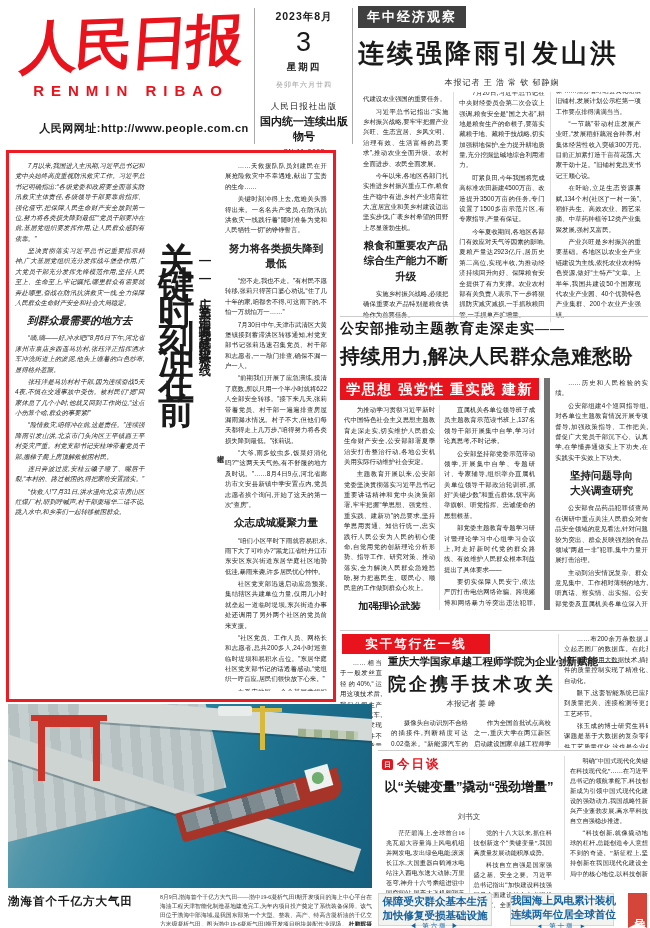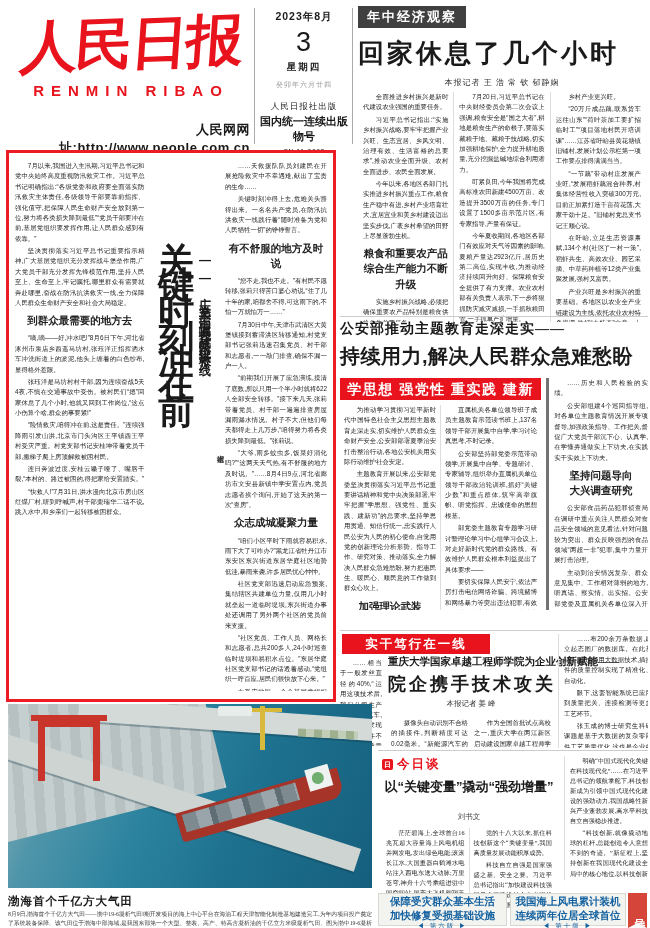--- a/index.html
+++ b/index.html
@@ -159,7 +159,7 @@
 
   <div class="lead">
     <span class="kickerbox">年中经济观察</span>
-    <div class="lead-headline">回家休息了几个小时</div>
+    <div class="lead-headline">连续强降雨引发山洪</div>
     <div class="lead-byline">本报记者 王 浩 常 钦 郁静娴</div>
     <div class="lead-cols">
       <div class="col bodycol">

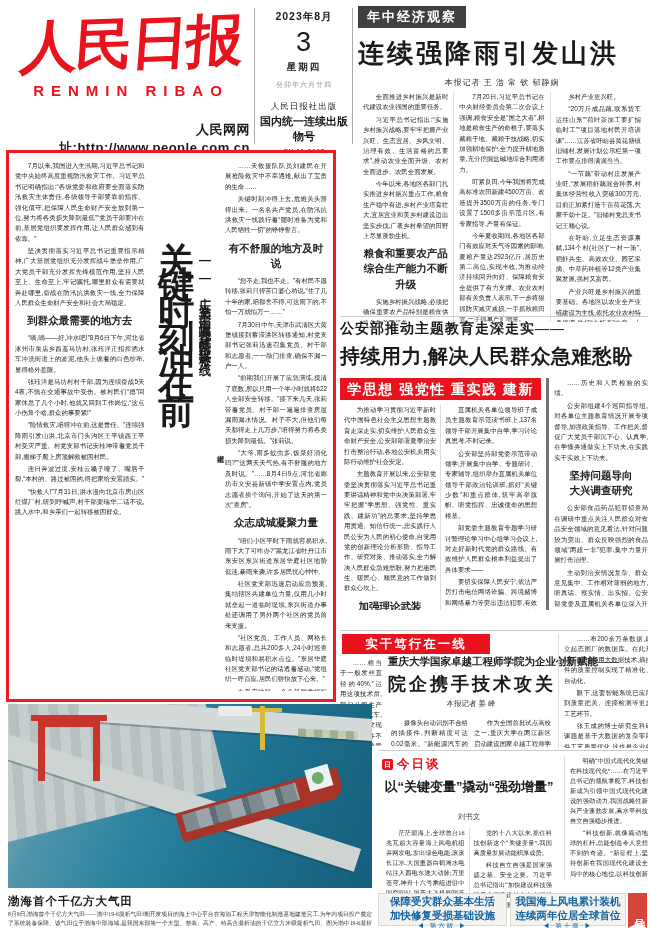--- a/index.html
+++ b/index.html
@@ -10,7 +10,7 @@
   .mast-title{font-family:"Liberation Serif",serif;font-size:57px;line-height:1.05;font-weight:bold;
               color:#e8131d;letter-spacing:-2px;transform:skewX(-6deg) rotate(-2deg);margin-top:10px;}
   .mast-latin{color:#e8131d;font-weight:bold;font-size:15px;letter-spacing:7px;margin-top:8px;}
-  .mast-web{font-size:13px;font-weight:bold;letter-spacing:.5px;margin-top:22px;text-align:right;padding-left:26px;}
+  .mast-web{font-size:11px;font-weight:bold;letter-spacing:.5px;margin-top:22px;text-align:center;padding-left:26px;}
   .vrule{position:absolute;top:8px;width:1px;height:136px;background:#aaa;}
   .datebox{position:absolute;left:258px;top:10px;width:92px;text-align:center;}
   .db-ym{font-size:10.5px;font-weight:bold;letter-spacing:1px;}

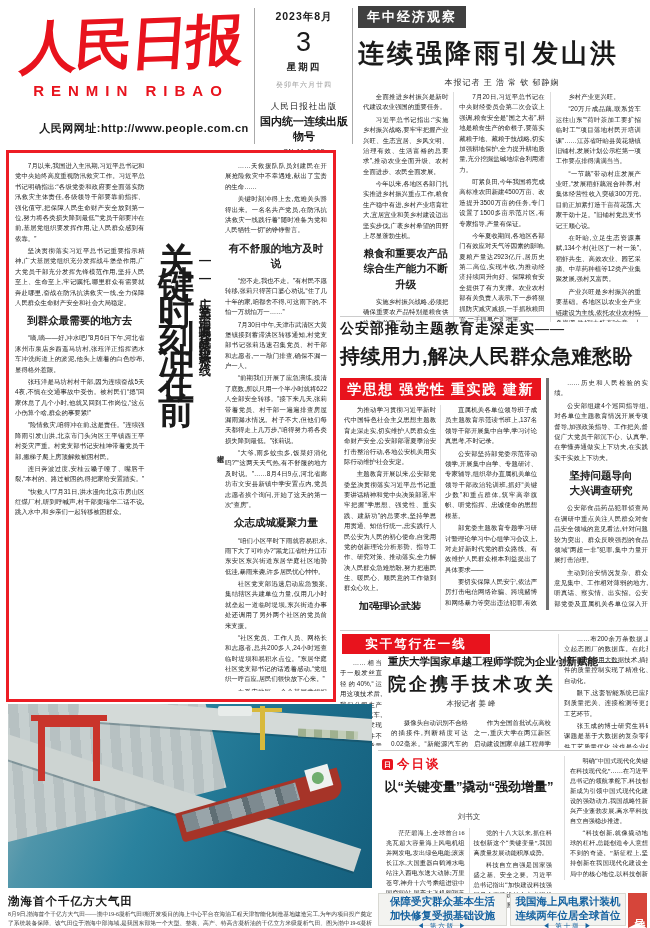--- a/index.html
+++ b/index.html
@@ -221,7 +221,7 @@
           <p>……天救援队队员刘建民在开展抢险救灾中不幸遇难,献出了宝贵的生命……</p>
           <p>关键时刻冲得上去,危难关头豁得出来。一名名共产党员,在防汛抗洪救灾一线践行着“随时准备为党和人民牺牲一切”的铮铮誓言。</p>
         </div>
-      <div class="subhead">有不舒服的地方及时说</div>
+      <div class="subhead">努力将各类损失降到最低</div>
       <div>
           <p>“您不走,我也不走。”有村民不愿转移,张莉只得苦口婆心劝说,“住了几十年的家,咱都舍不得,可这雨下的,不怕一万就怕万一……”</p>
           <p>7月30日中午,天津市武清区大黄堡镇接到蓄滞洪区转移通知,村党支部书记张莉迅速召集党员、村干部和志愿者,一一敲门排查,确保不漏一户一人。</p>

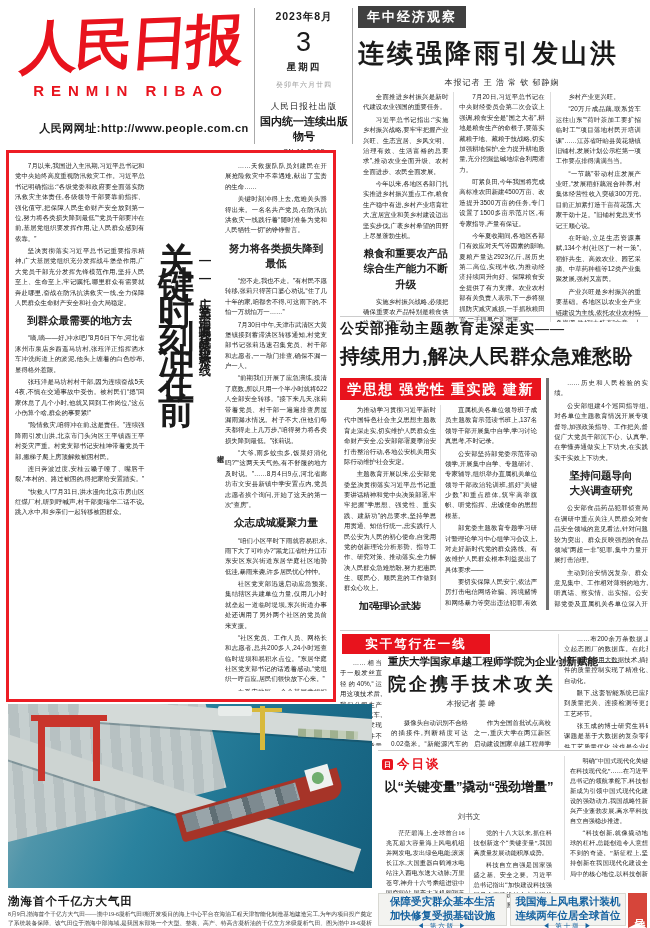--- a/index.html
+++ b/index.html
@@ -34,7 +34,7 @@
              padding:2px 9px;letter-spacing:2px;}
   .lead-headline{font-size:26px;font-weight:900;letter-spacing:3px;margin-top:8px;white-space:nowrap;}
   .lead-byline{font-size:8px;text-align:center;margin:6px 0 4px;letter-spacing:1px;color:#333;}
-  .lead-cols{display:flex;height:230px;overflow:hidden;}
+  .lead-cols{display:flex;height:230px;overflow:hidden;align-items:flex-end;}
   .lead-cols .col{width:33.33%;padding:0 5px;}
   .lead-cols .col + .col{border-left:1px solid #ddd;}
   

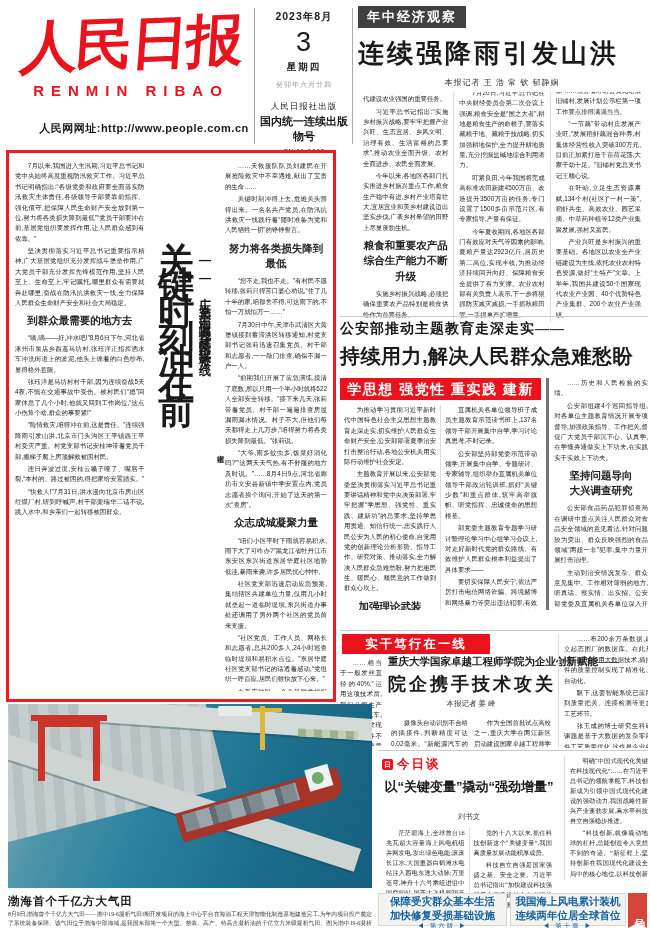--- a/index.html
+++ b/index.html
@@ -40,7 +40,7 @@
   
   .feature{position:absolute;left:6px;top:150px;width:330px;height:552px;border:3px solid #ed1c24;
            box-sizing:border-box;padding:8px 6px;display:flex;overflow:hidden;background:#fff;}
-  .f-col1{width:132px;overflow:hidden;}
+  .f-col1{width:132px;overflow:hidden;font-style:italic;}
   .f-group{width:82px;display:flex;justify-content:center;position:relative;}
   .f-big{writing-mode:vertical-rl;text-orientation:upright;font-size:36px;font-weight:900;
          letter-spacing:25px;margin-top:52px;line-height:1.1;}

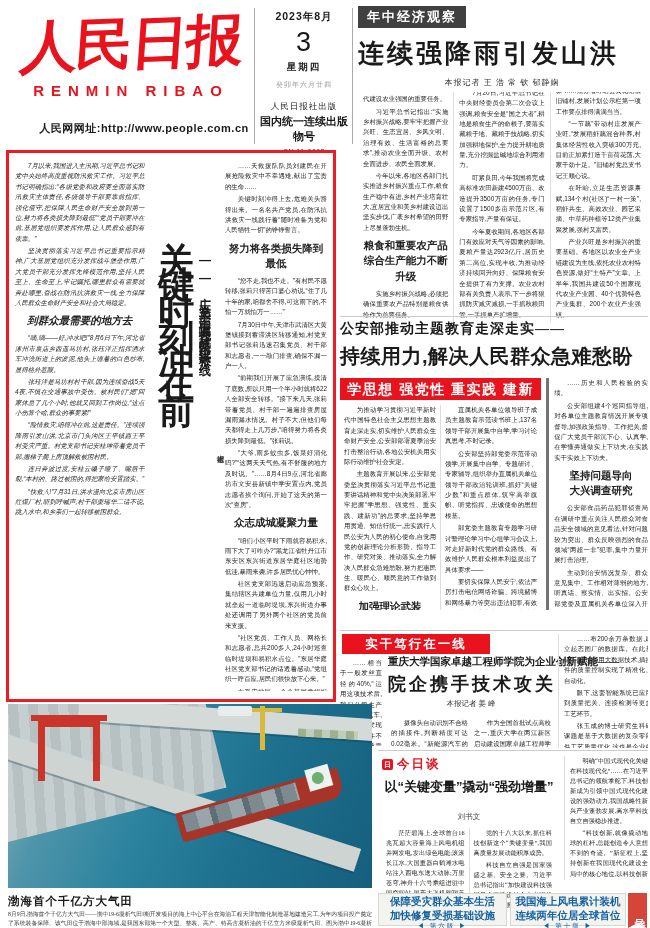--- a/index.html
+++ b/index.html
@@ -61,7 +61,7 @@
   .pb-cols{display:flex;margin-top:5px;}
   .pb-cols .col{width:50%;padding:0 4px;}
   .pb-cols .col + .col{border-left:1px solid #ddd;}
-  .pb-right{width:96px;padding-left:5px;border-left:3px solid #737373;margin-left:5px;}
+  .pb-right{width:96px;padding-left:5px;border-left:6px solid #737373;margin-left:5px;}
   
   .row2{position:absolute;left:340px;top:634px;width:308px;height:114px;overflow:hidden;}
   .work-label{position:absolute;left:2px;top:0;width:148px;height:20px;line-height:20px;background:#e8131d;

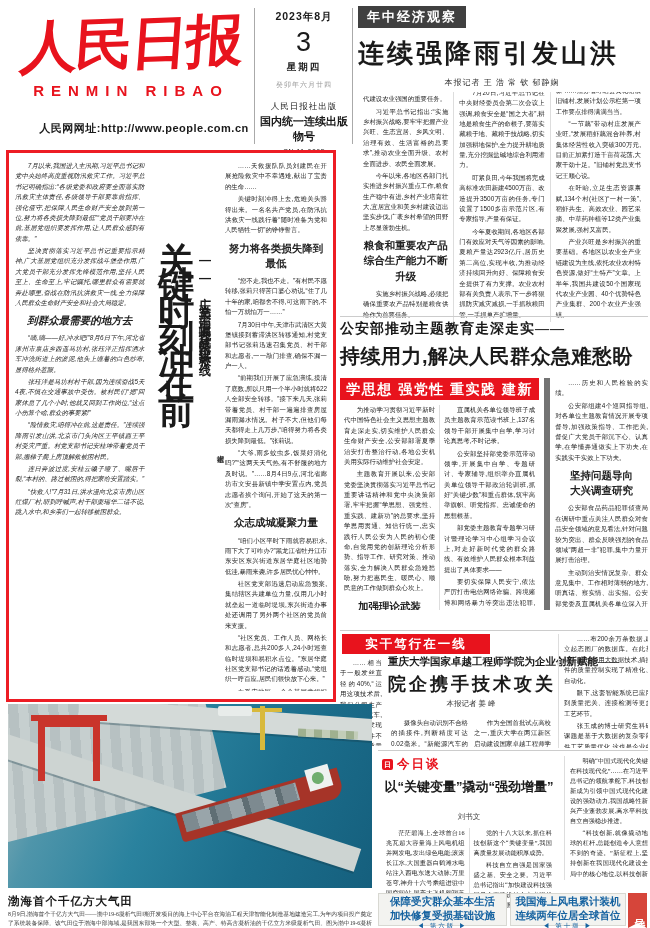--- a/index.html
+++ b/index.html
@@ -115,7 +115,7 @@
   .ph-boat2{position:absolute;left:290px;top:26px;width:60px;height:8px;background:
             repeating-linear-gradient(90deg,#9fb08f 0 8px,#c2cdb8 8px 16px);transform:rotate(3deg);}
   
-  .caption{position:absolute;left:8px;top:893px;width:364px;height:33px;display:flex;overflow:hidden;flex-direction:column;}
+  .caption{position:absolute;left:8px;top:893px;width:364px;height:33px;display:flex;overflow:hidden;}
   .cap-title{width:152px;font-size:11.5px;font-weight:bold;line-height:1.45;letter-spacing:1px;}
   .cap-text{flex:1;font-size:5.8px;line-height:1.55;text-align:justify;color:#333;
             font-family:"Liberation Serif",serif;}

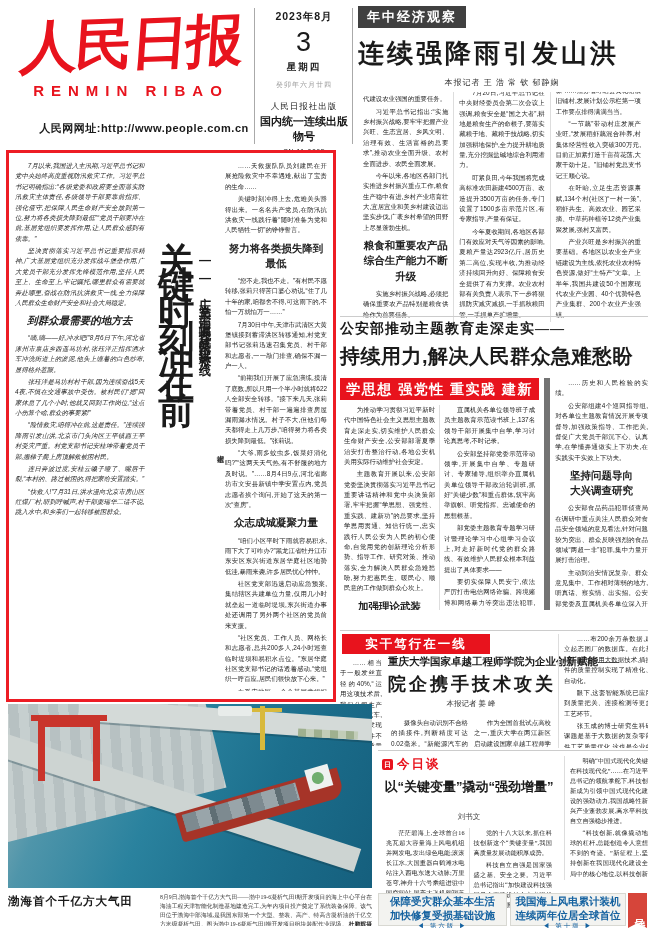--- a/index.html
+++ b/index.html
@@ -123,7 +123,7 @@
   
   .footbox{position:absolute;top:893px;height:33px;background:#f3f3f0;border:1px solid #d8d8d2;
            box-sizing:border-box;text-align:center;color:#1562a0;}
-  .fb1{left:378px;width:129px;}
+  .fb1{left:378px;width:114px;}
   .fb2{left:510px;width:116px;}
   .fb-line{font-size:10.5px;font-weight:bold;line-height:1.2;margin-top:1px;white-space:nowrap;}
   .fb-page{font-size:6.5px;margin-top:1px;letter-spacing:2px;}

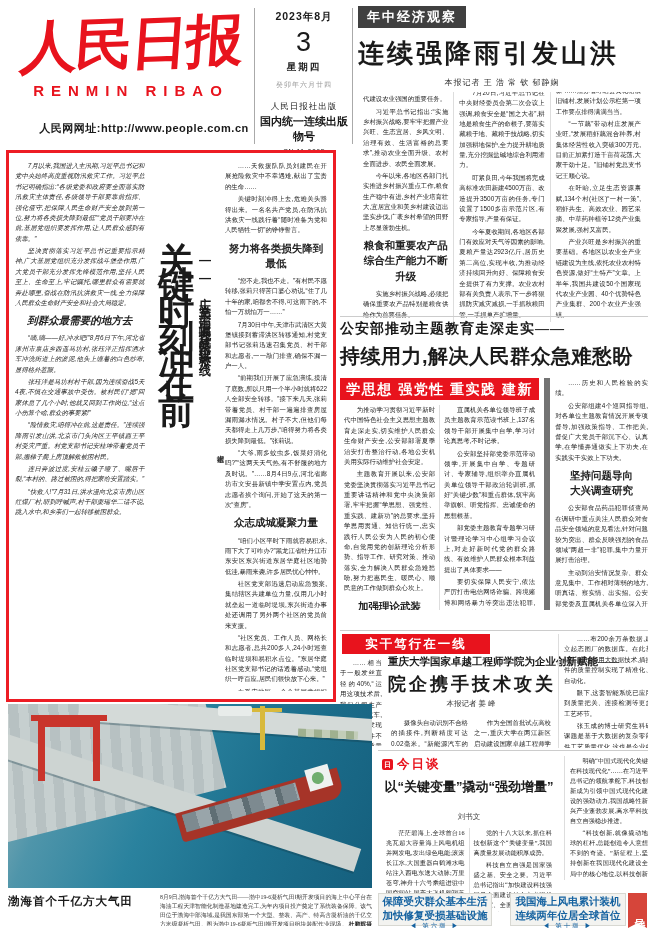--- a/index.html
+++ b/index.html
@@ -124,7 +124,7 @@
   .footbox{position:absolute;top:893px;height:33px;background:#f3f3f0;border:1px solid #d8d8d2;
            box-sizing:border-box;text-align:center;color:#1562a0;}
   .fb1{left:378px;width:114px;}
-  .fb2{left:510px;width:116px;}
+  .fb2{left:510px;width:104px;font-family:Liberation Mono, monospace;}
   .fb-line{font-size:10.5px;font-weight:bold;line-height:1.2;margin-top:1px;white-space:nowrap;}
   .fb-page{font-size:6.5px;margin-top:1px;letter-spacing:2px;}
   .daodu{position:absolute;left:628px;top:893px;width:19px;height:35px;background:#d6453a;color:#fff;

